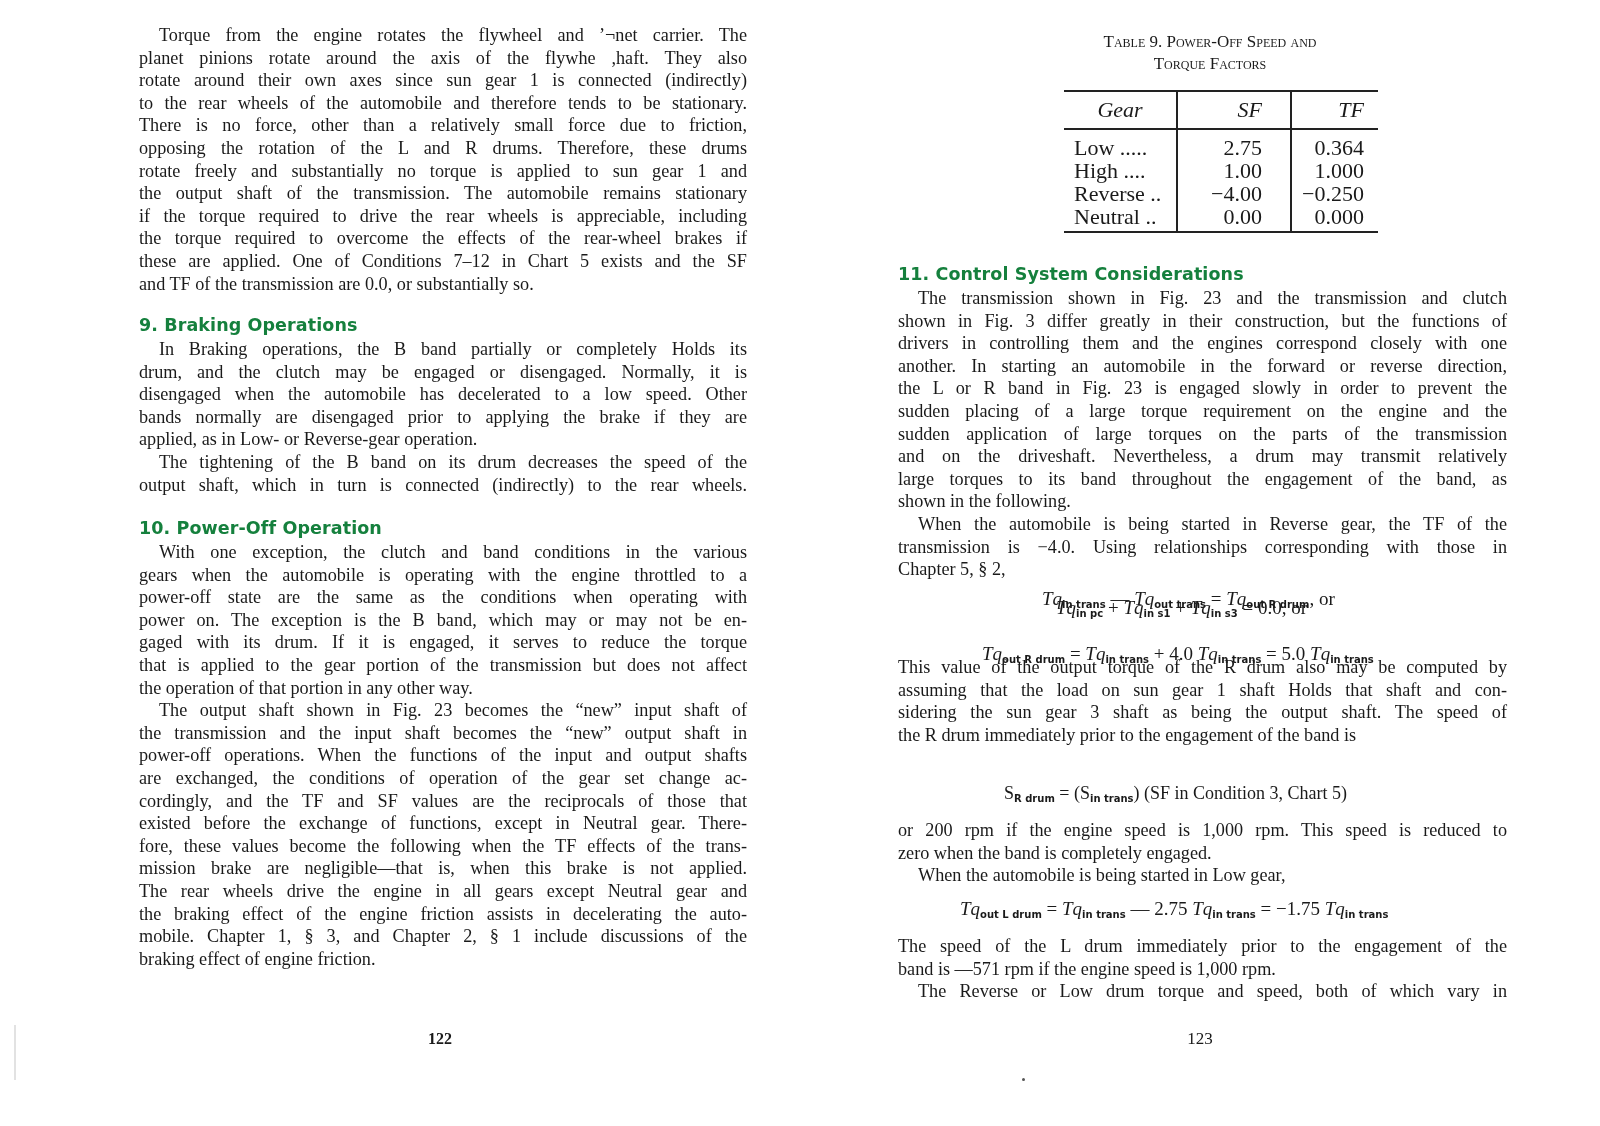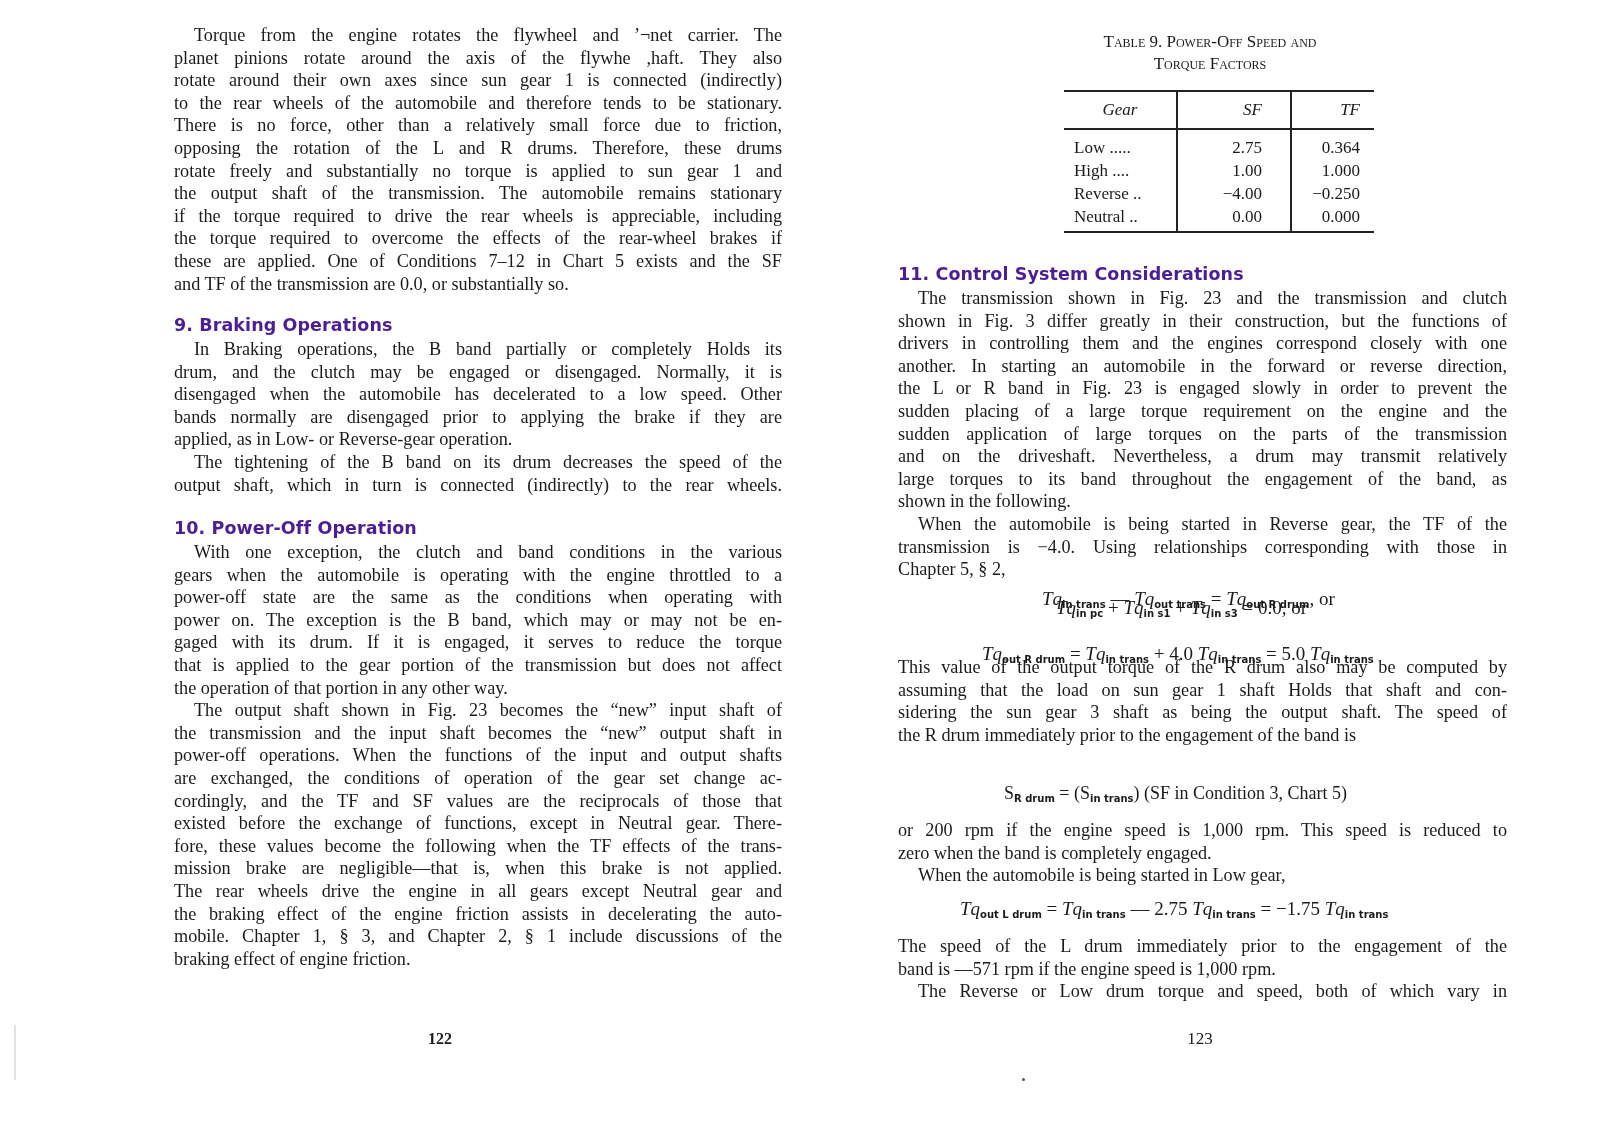--- a/index.html
+++ b/index.html
@@ -10,7 +10,7 @@
   .right-page { left: 800px; width: 800px; }
 
   .col { position: absolute; }
-  .left-col { left: 139px; width: 608px; margin-left: 35px; }
+  .left-col { left: 139px; width: 608px; }
   .right-col { left: 98px; width: 609px; }
 
   .line { height: 22.6px; line-height: 22.6px; font-size: 18.2px; white-space: nowrap;

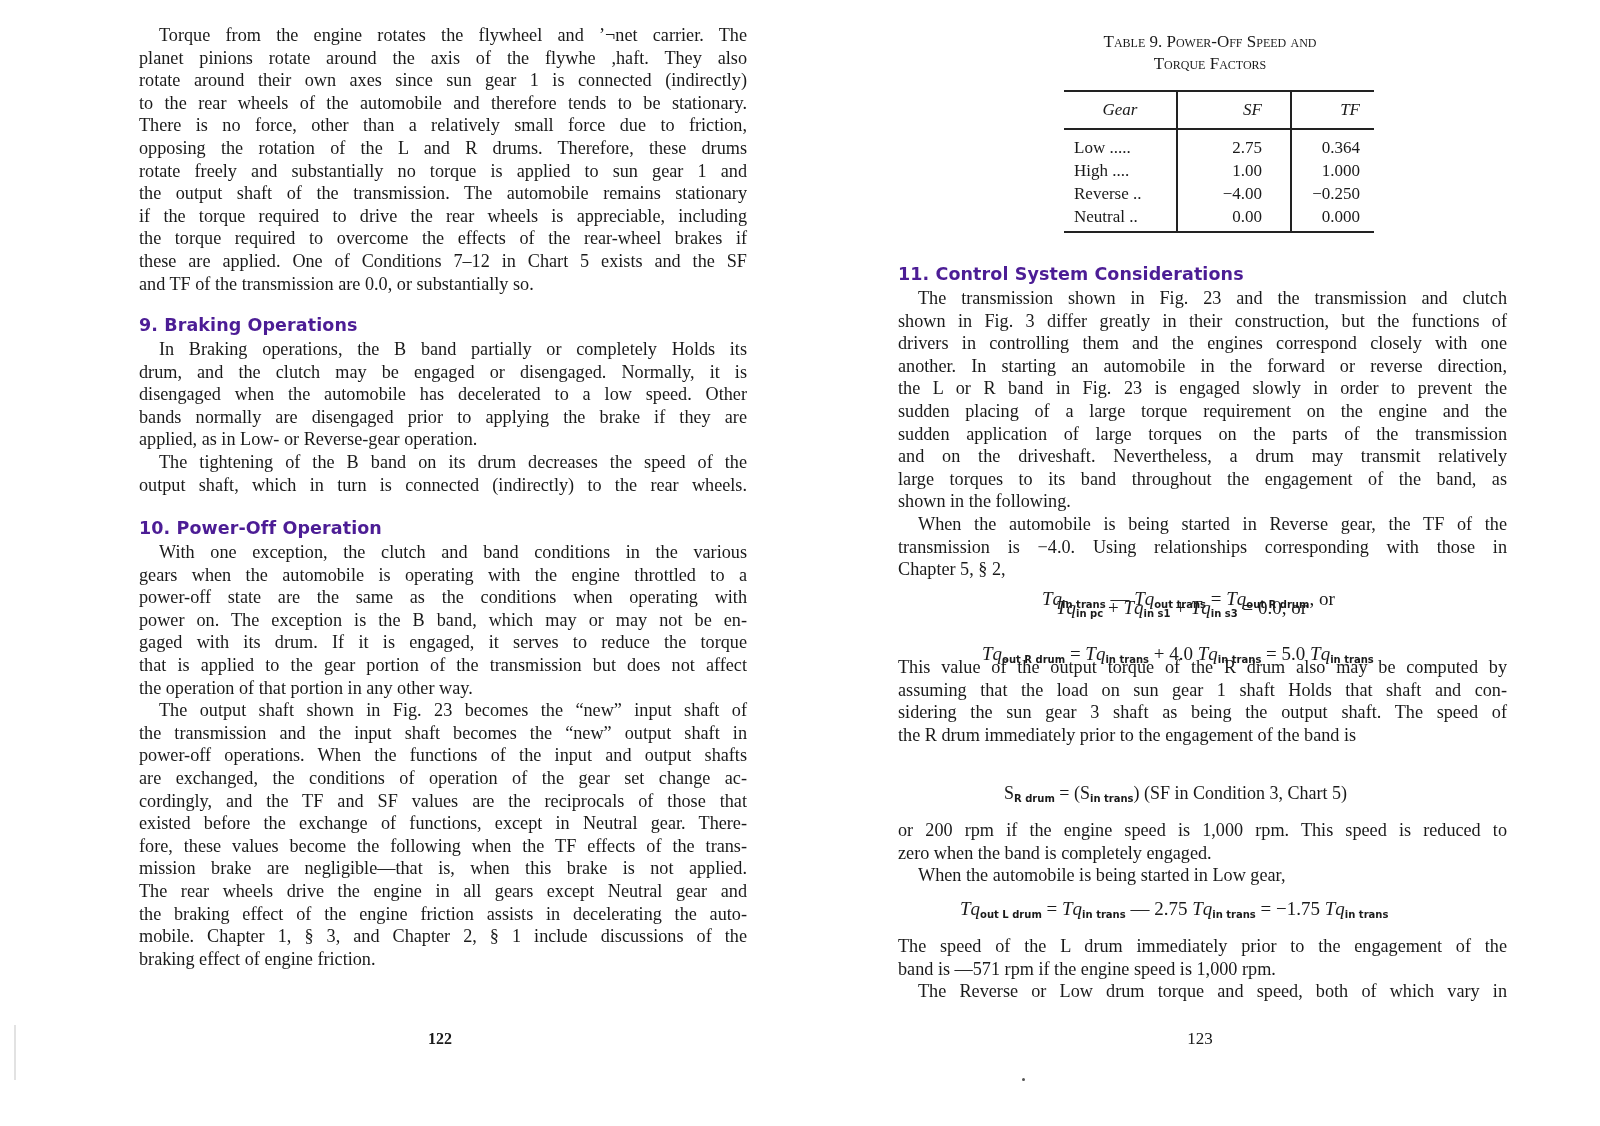--- a/index.html
+++ b/index.html
@@ -28,7 +28,7 @@
   .table-title { position: absolute; left: 240px; width: 340px; text-align: center;
                  font-variant: small-caps; font-size: 17px; line-height: 22px; top: 31px; }
   .tbl { position: absolute; left: 264px; top: 90px; border-collapse: collapse;
-         font-size: 17px; }
+         font-size: 22px; }
   .tbl th { font-style: italic; font-weight: normal; height: 36px; padding: 0 10px;
             border-top: 2px solid #222; border-bottom: 2px solid #222; }
   .tbl td { height: 23px; line-height: 23px; padding: 0 10px; }

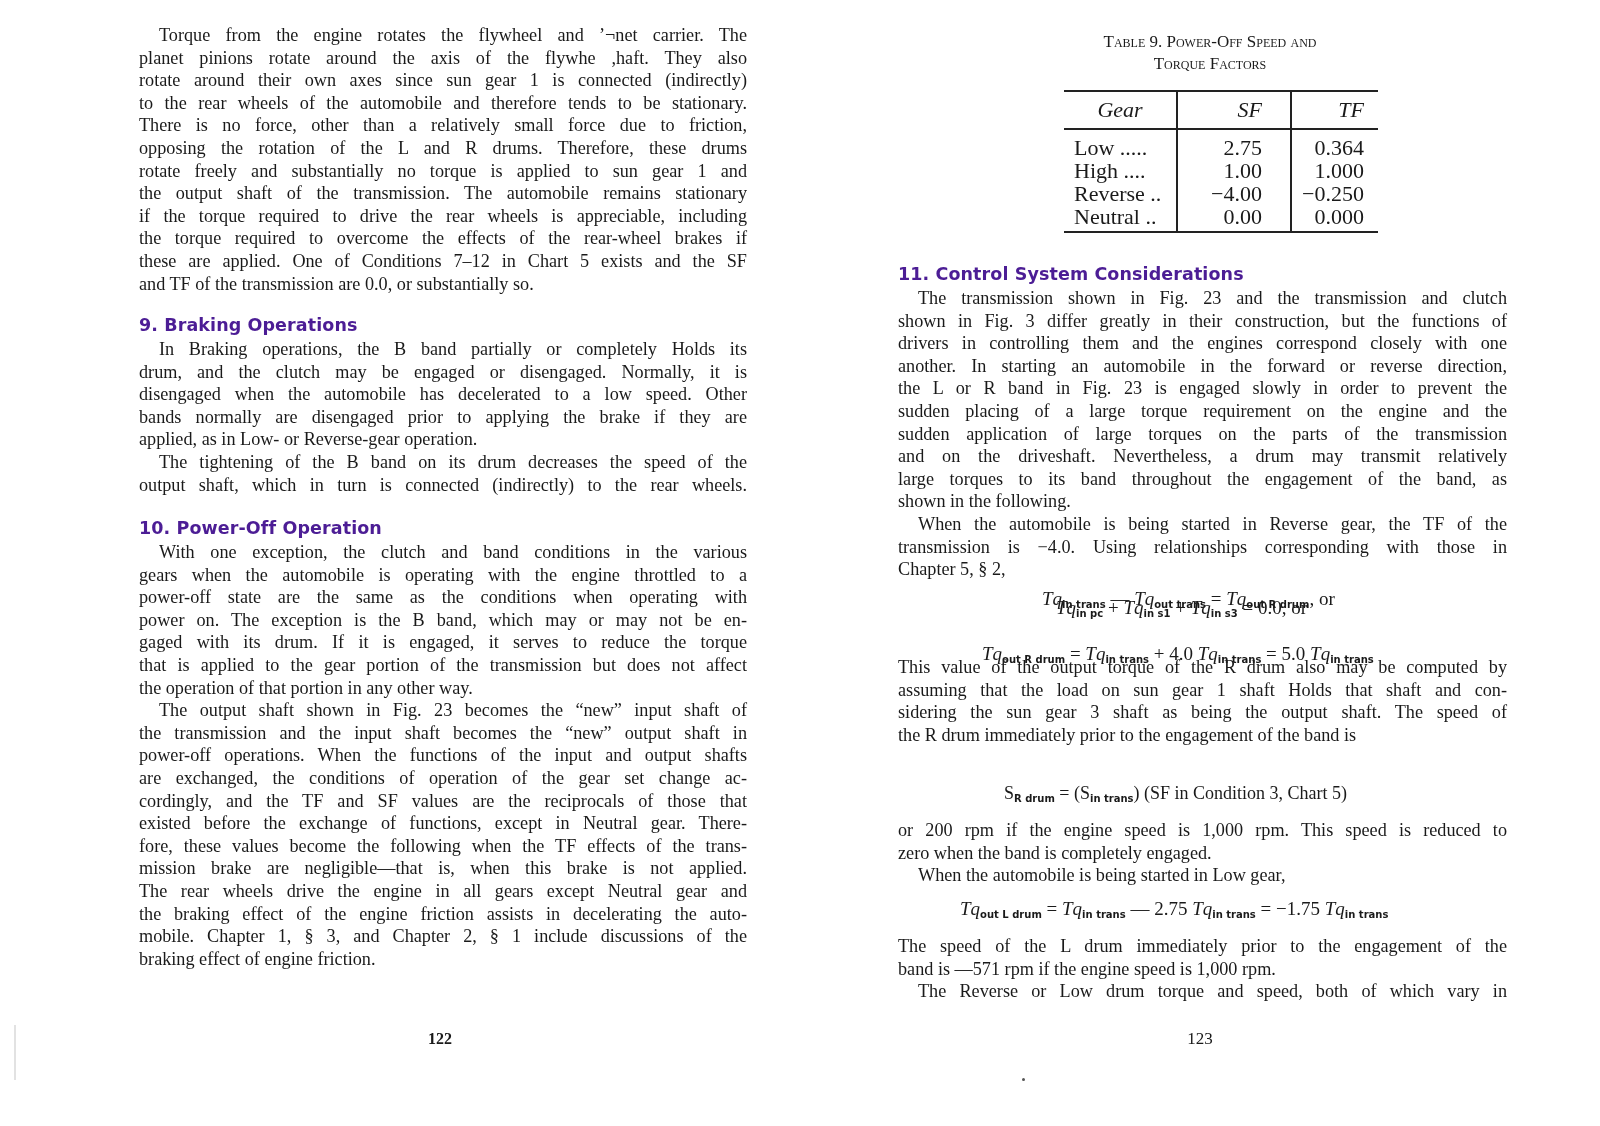--- a/index.html
+++ b/index.html
@@ -19,7 +19,7 @@
   .line.indent { padding-left: 20px; }
 
   .heading { font-family: "DejaVu Sans", "Liberation Sans", sans-serif; font-weight: bold;
-             font-size: 17.5px; height: 26px; line-height: 26px; color: #4c1d95; letter-spacing: 0.1px; }
+             font-size: 17.5px; height: 26px; line-height: 26px; color: #15803d; letter-spacing: 0.1px; }
 
   .pagenum { position: absolute; font-family: "Liberation Serif", serif; font-weight: bold;
              font-size: 16px; text-align: center; width: 60px; }

